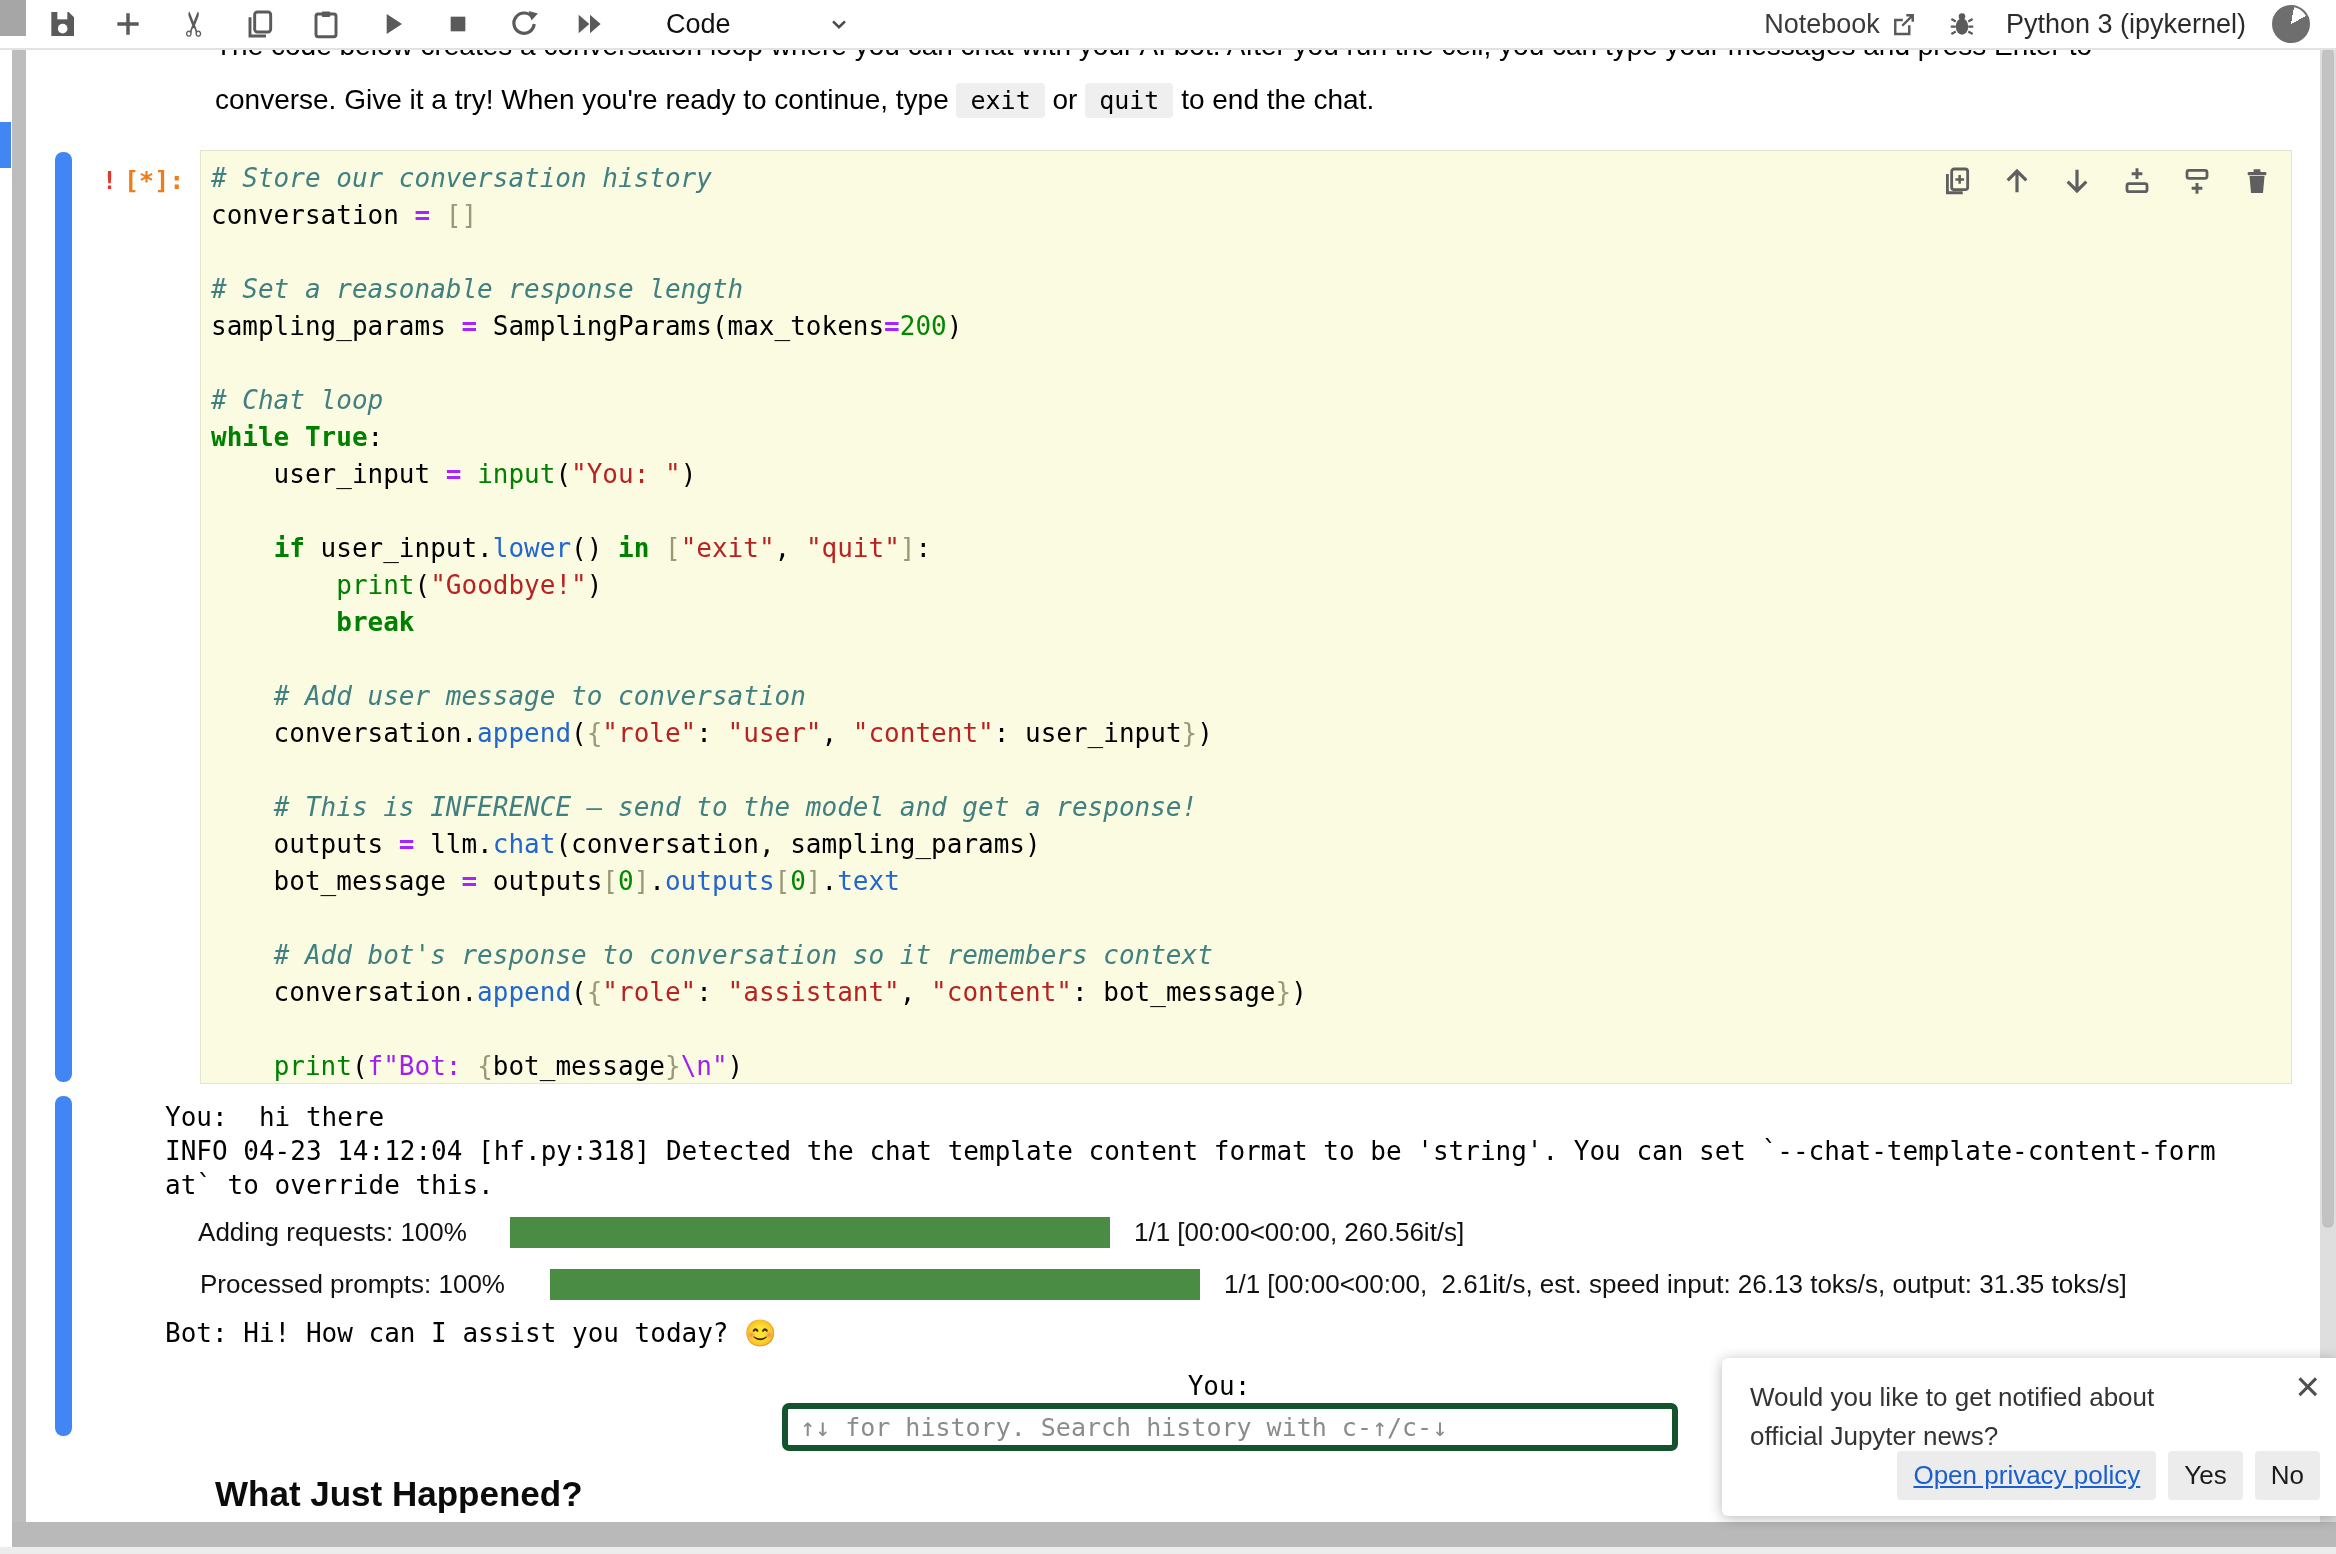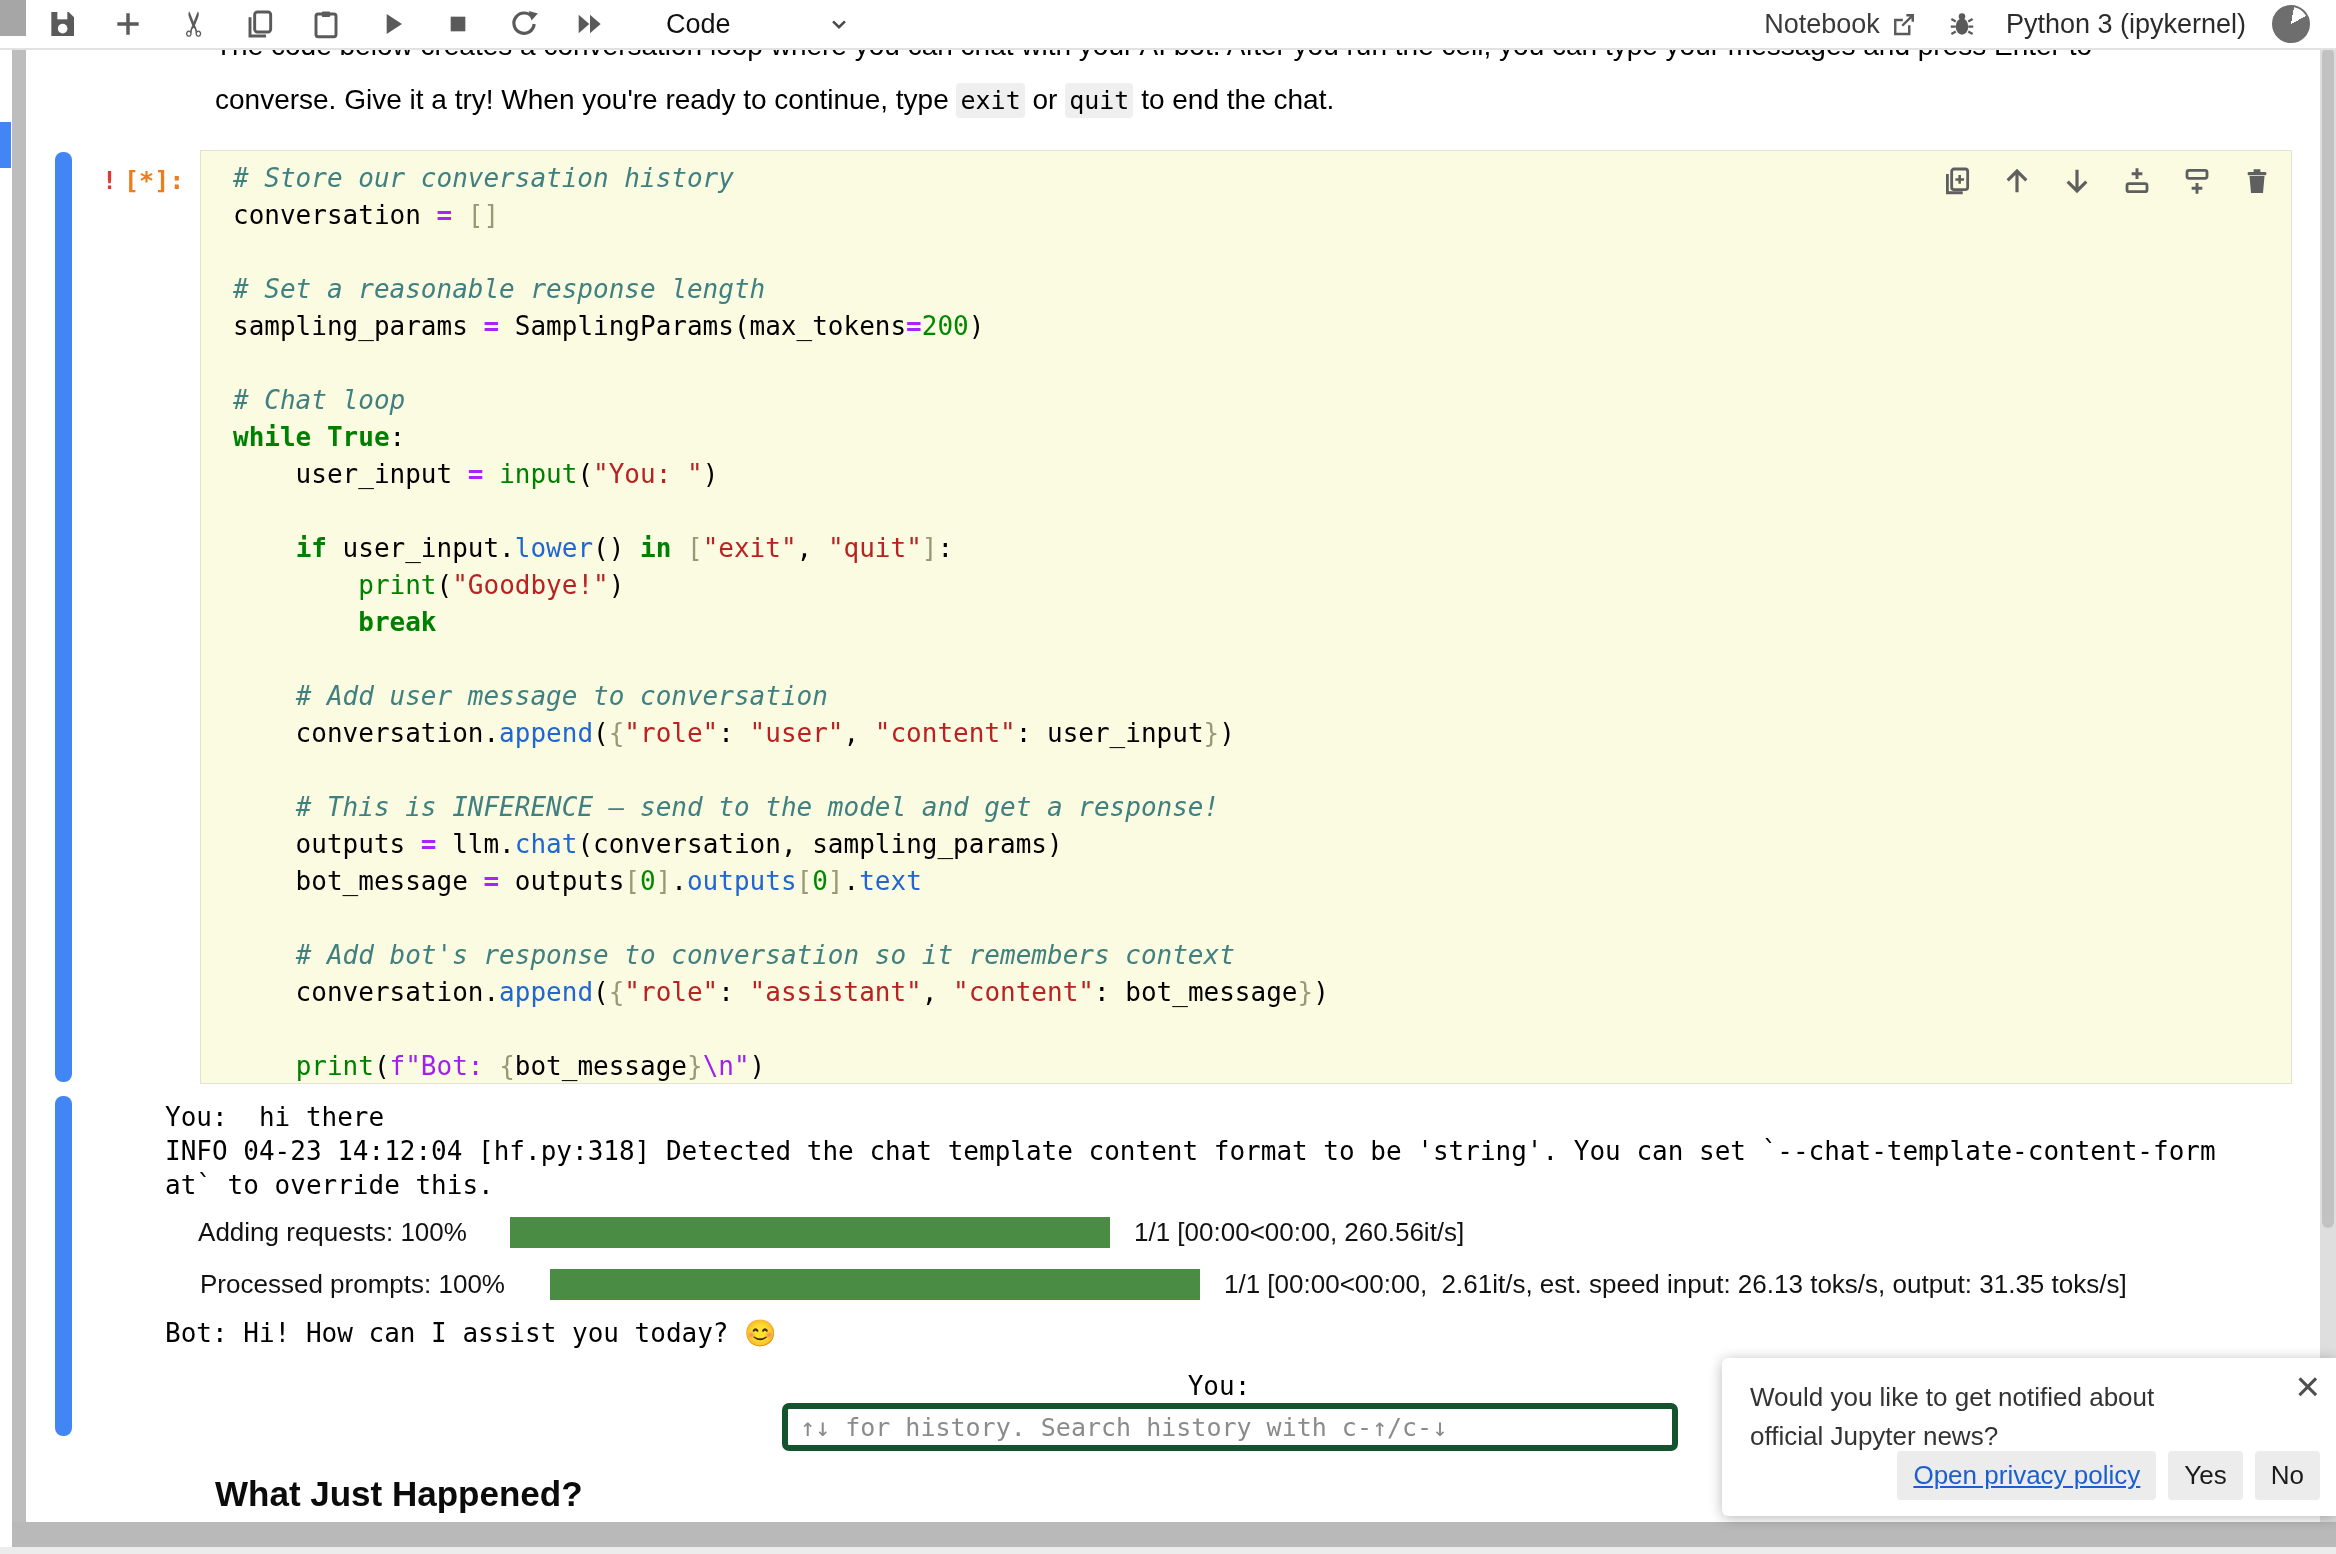--- a/index.html
+++ b/index.html
@@ -34,7 +34,7 @@
   .md-line1{position:absolute;left:215px;top:30px;z-index:1;font-size:28px;color:#000;white-space:nowrap;}
   .md-line2{position:absolute;left:215px;top:84px;font-size:28px;color:#000;white-space:nowrap;}
   .md-code{font-family:"DejaVu Sans Mono",monospace;font-size:25px;background:#efefef;
-    padding:3px 4px;border-radius:4px;}
+    padding:3px 14px;border-radius:4px;}
 
   
   #cell-editor{position:absolute;left:200px;top:150px;width:2092px;height:934px;background:#fbfbe2;

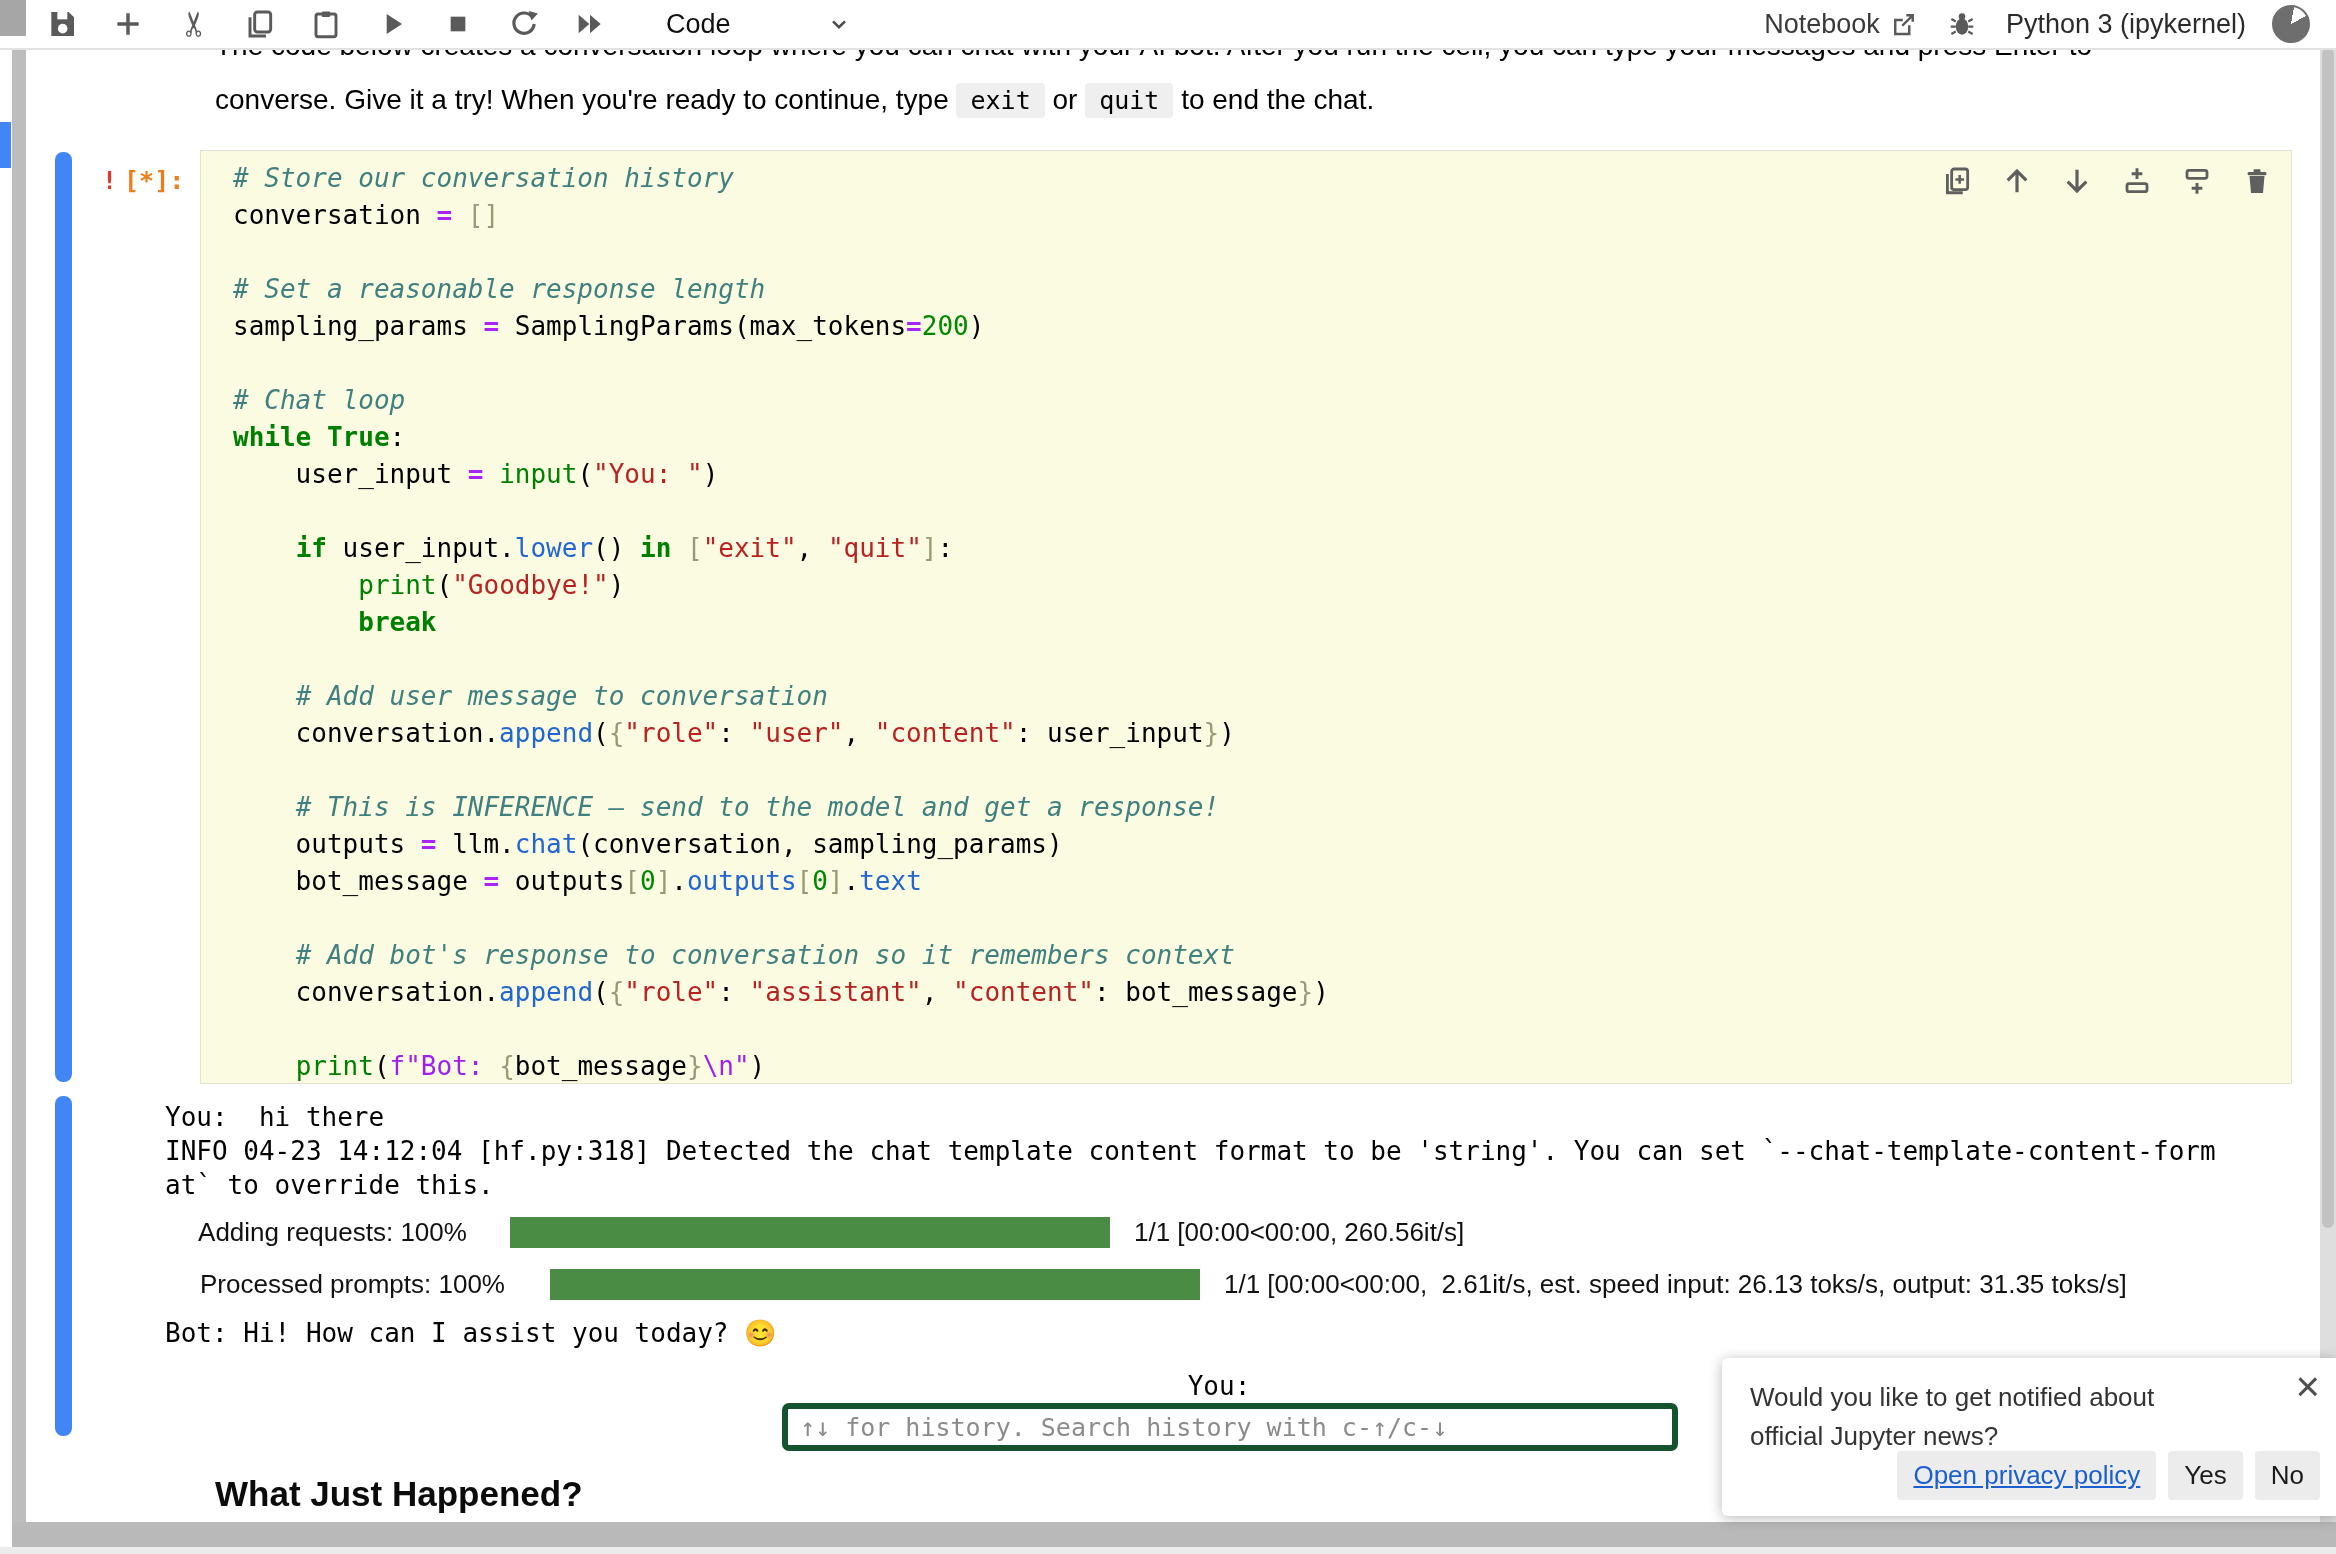--- a/index.html
+++ b/index.html
@@ -44,7 +44,7 @@
   #prompt{position:absolute;left:102px;top:166px;font-family:"DejaVu Sans Mono",monospace;font-size:25px;font-weight:bold;}
   #prompt .bang{color:#e0382e;margin-right:7px;}
   #prompt .exec{color:#ef7c1a;}
-  #code-lines{position:absolute;left:233px;top:160px;font-family:"DejaVu Sans Mono",monospace;
+  #code-lines{position:absolute;left:211px;top:160px;font-family:"DejaVu Sans Mono",monospace;
     font-size:26px;line-height:37px;}
   .code-line{white-space:pre;height:37px;}
   .tk-com{color:#408080;font-style:italic}

